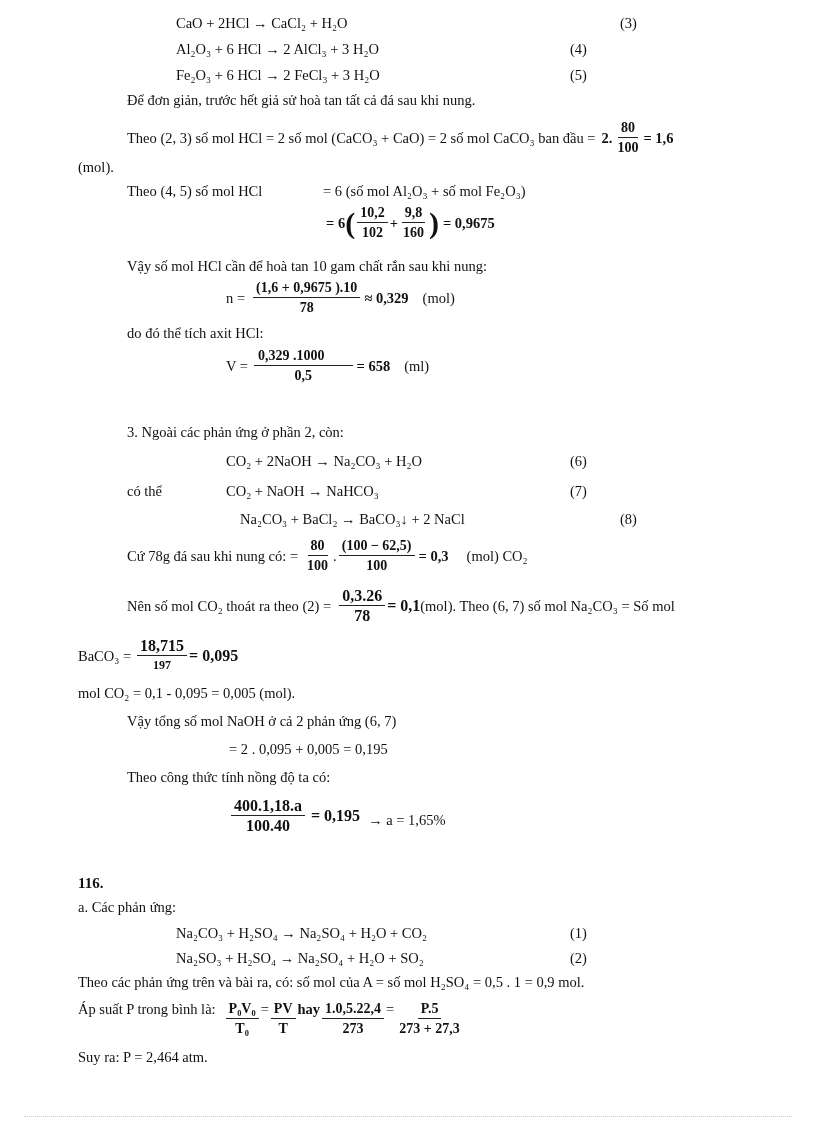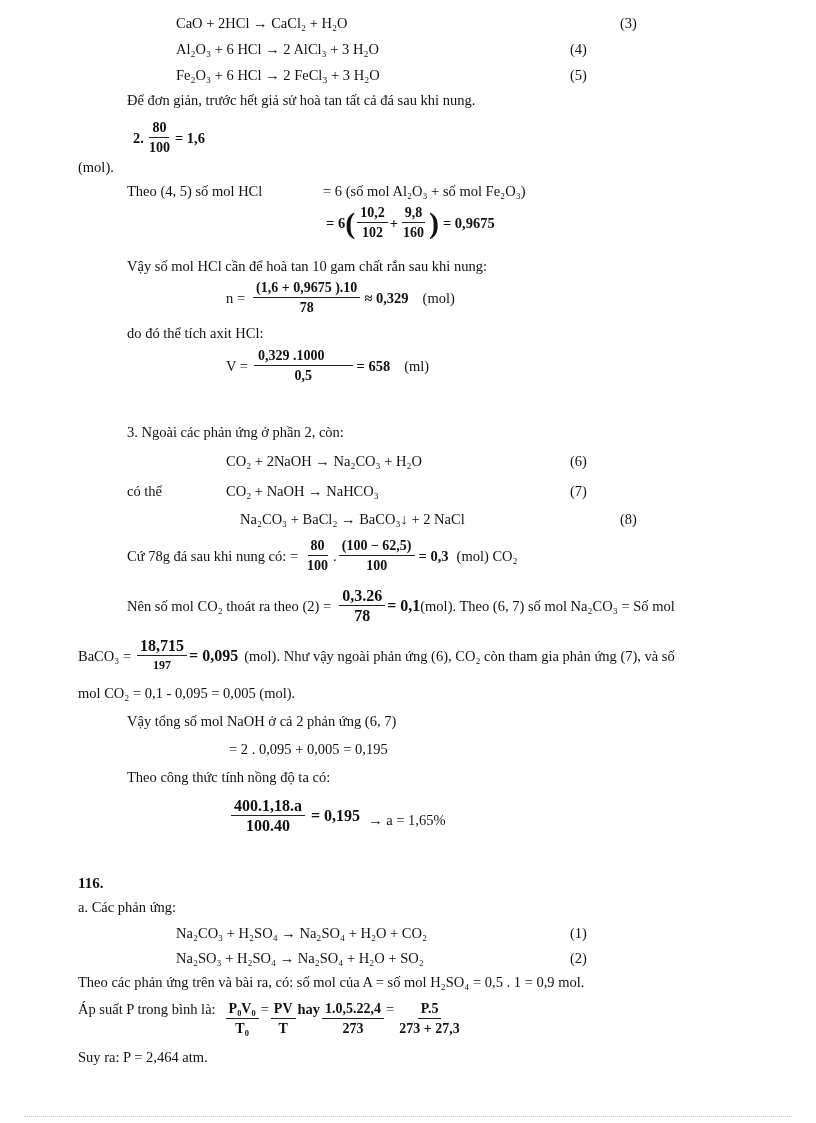--- a/index.html
+++ b/index.html
@@ -39,6 +39,7 @@
 <div class="ln" style="left:127px;top:91px;">Để đơn giản, trước hết giả sử hoà tan tất cả đá sau khi nung.</div>
 
 <div class="ln" style="left:127px;top:119px;display:flex;align-items:center;line-height:18px;">
+  <span>Theo (2, 3) số mol HCl = 2 số mol (CaCO₃ + CaO) = 2 số mol CaCO₃ ban đầu =</span>
   <span class="mathb" style="margin-left:6px;">2.</span>
   <span class="frac">
     <span class="top">80</span>

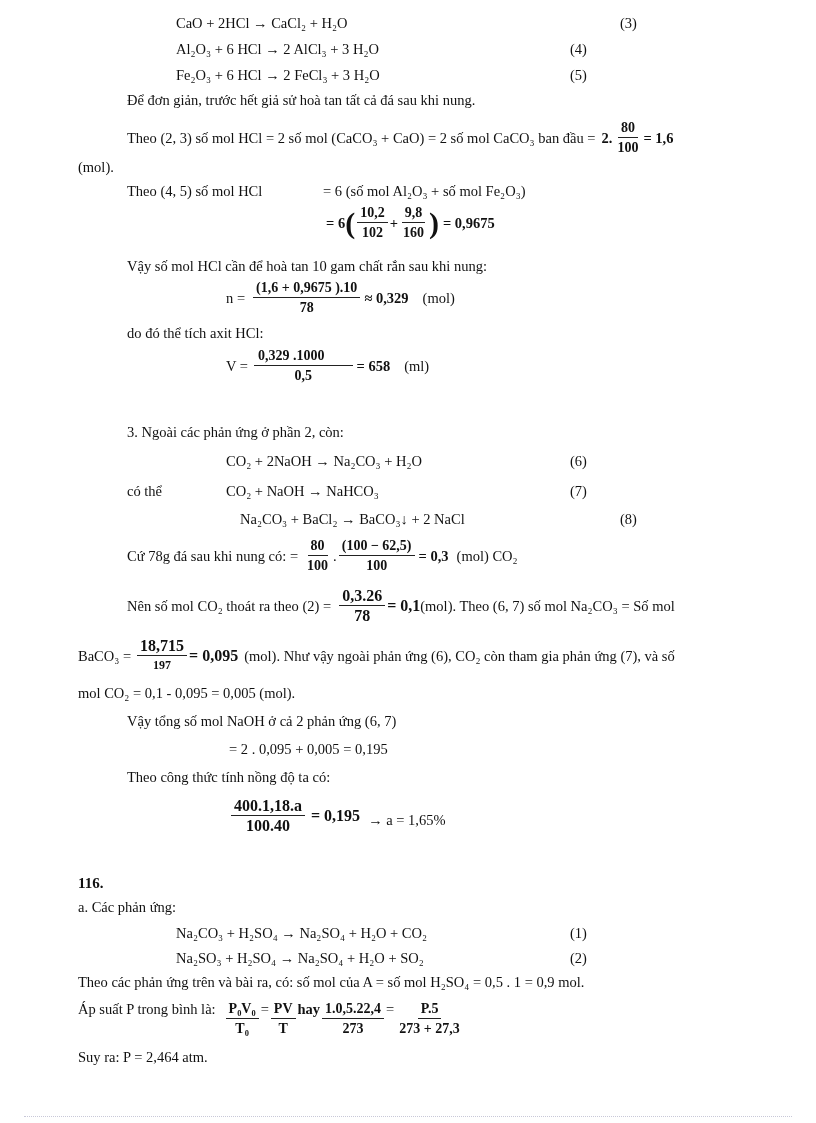--- a/index.html
+++ b/index.html
@@ -115,7 +115,7 @@
     <span class="bot">100</span>
   </span>
   <span class="mathb" style="margin-left:2px;">= 0,3</span>
-  <span style="margin-left:8px;">(mol) CO₂</span>
+  <span style="margin-left:18px;">(mol) CO₂</span>
 </div>
 
 <div class="ln" style="left:127px;top:587px;display:flex;align-items:center;justify-content:flex-end;">

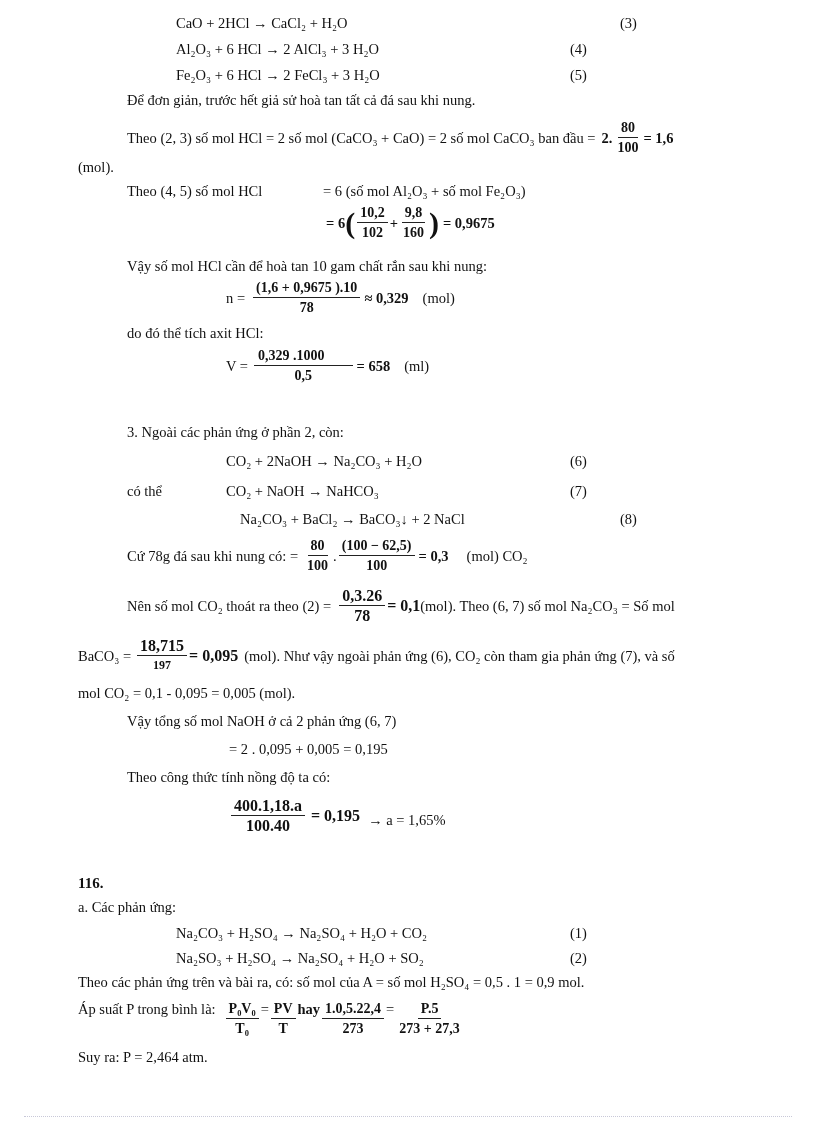--- a/index.html
+++ b/index.html
@@ -135,7 +135,6 @@
     <span class="bot" style="font-size:12px;">197</span>
   </span>
   <span class="mathb" style="font-size:16px;">= 0,095</span>
-  <span style="margin-left:6px;">(mol). Như vậy ngoài phản ứng (6), CO₂ còn tham gia phản ứng (7), và số</span>
 </div>
 <div class="ln" style="left:78px;top:684px;">mol CO₂ = 0,1 - 0,095 = 0,005 (mol).</div>
 

